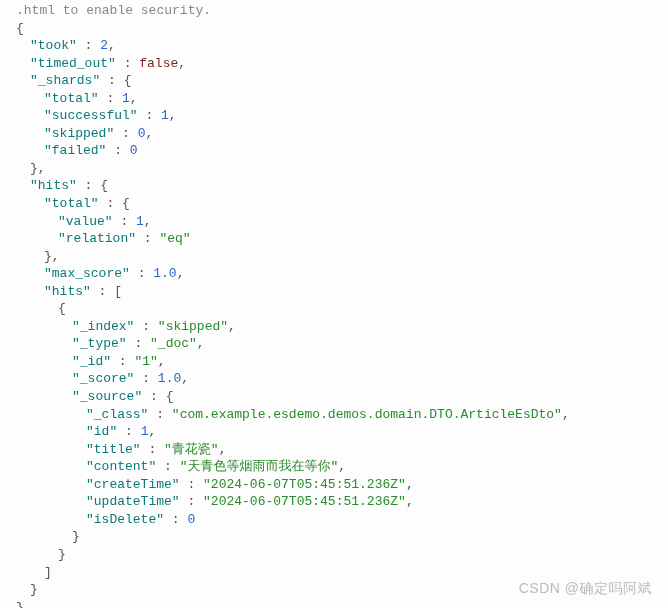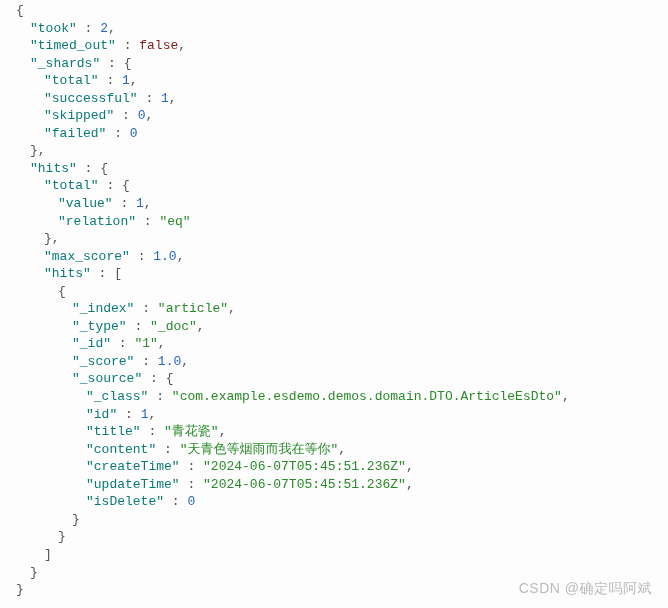--- a/index.html
+++ b/index.html
@@ -53,6 +53,7 @@
 <body>
 
 <div class="code-container">
+<div class="line i0"><span class="comment">.html to enable security.</span></div>
 <div class="line i0"><span class="bracket">{</span></div>
 <div class="line i1"><span class="key">"took"</span><span class="punc"> : </span><span class="num">2</span><span class="punc">,</span></div>
 <div class="line i1"><span class="key">"timed_out"</span><span class="punc"> : </span><span class="bool">false</span><span class="punc">,</span></div>

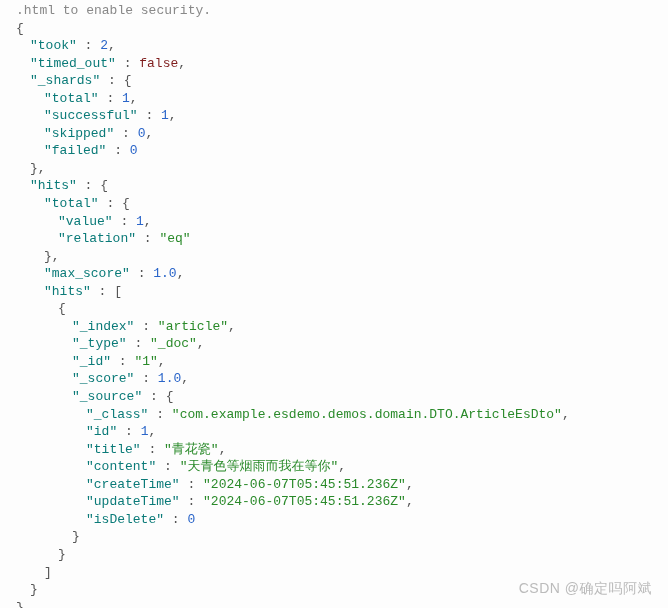--- a/index.html
+++ b/index.html
@@ -71,7 +71,7 @@
 <div class="line i2"><span class="key">"max_score"</span><span class="punc"> : </span><span class="num">1.0</span><span class="punc">,</span></div>
 <div class="line i2"><span class="key">"hits"</span><span class="punc"> : </span><span class="bracket">[</span></div>
 <div class="line i3"><span class="bracket">{</span></div>
-<div class="line i4"><span class="key">"_index"</span><span class="punc"> : </span><span class="str">"<span>article</span>"</span><span class="punc">,</span></div>
+<div class="line i4"><span class="key">"_index"</span><span class="punc"> : </span><span class="str">"<span>skipped</span>"</span><span class="punc">,</span></div>
 <div class="line i4"><span class="key">"_type"</span><span class="punc"> : </span><span class="str">"<span>_doc</span>"</span><span class="punc">,</span></div>
 <div class="line i4"><span class="key">"_id"</span><span class="punc"> : </span><span class="str">"<span>1</span>"</span><span class="punc">,</span></div>
 <div class="line i4"><span class="key">"_score"</span><span class="punc"> : </span><span class="num">1.0</span><span class="punc">,</span></div>

